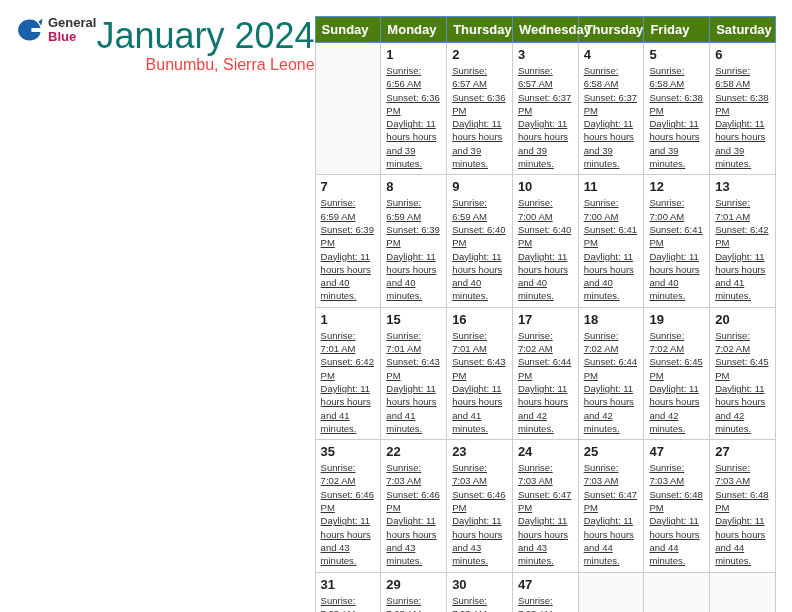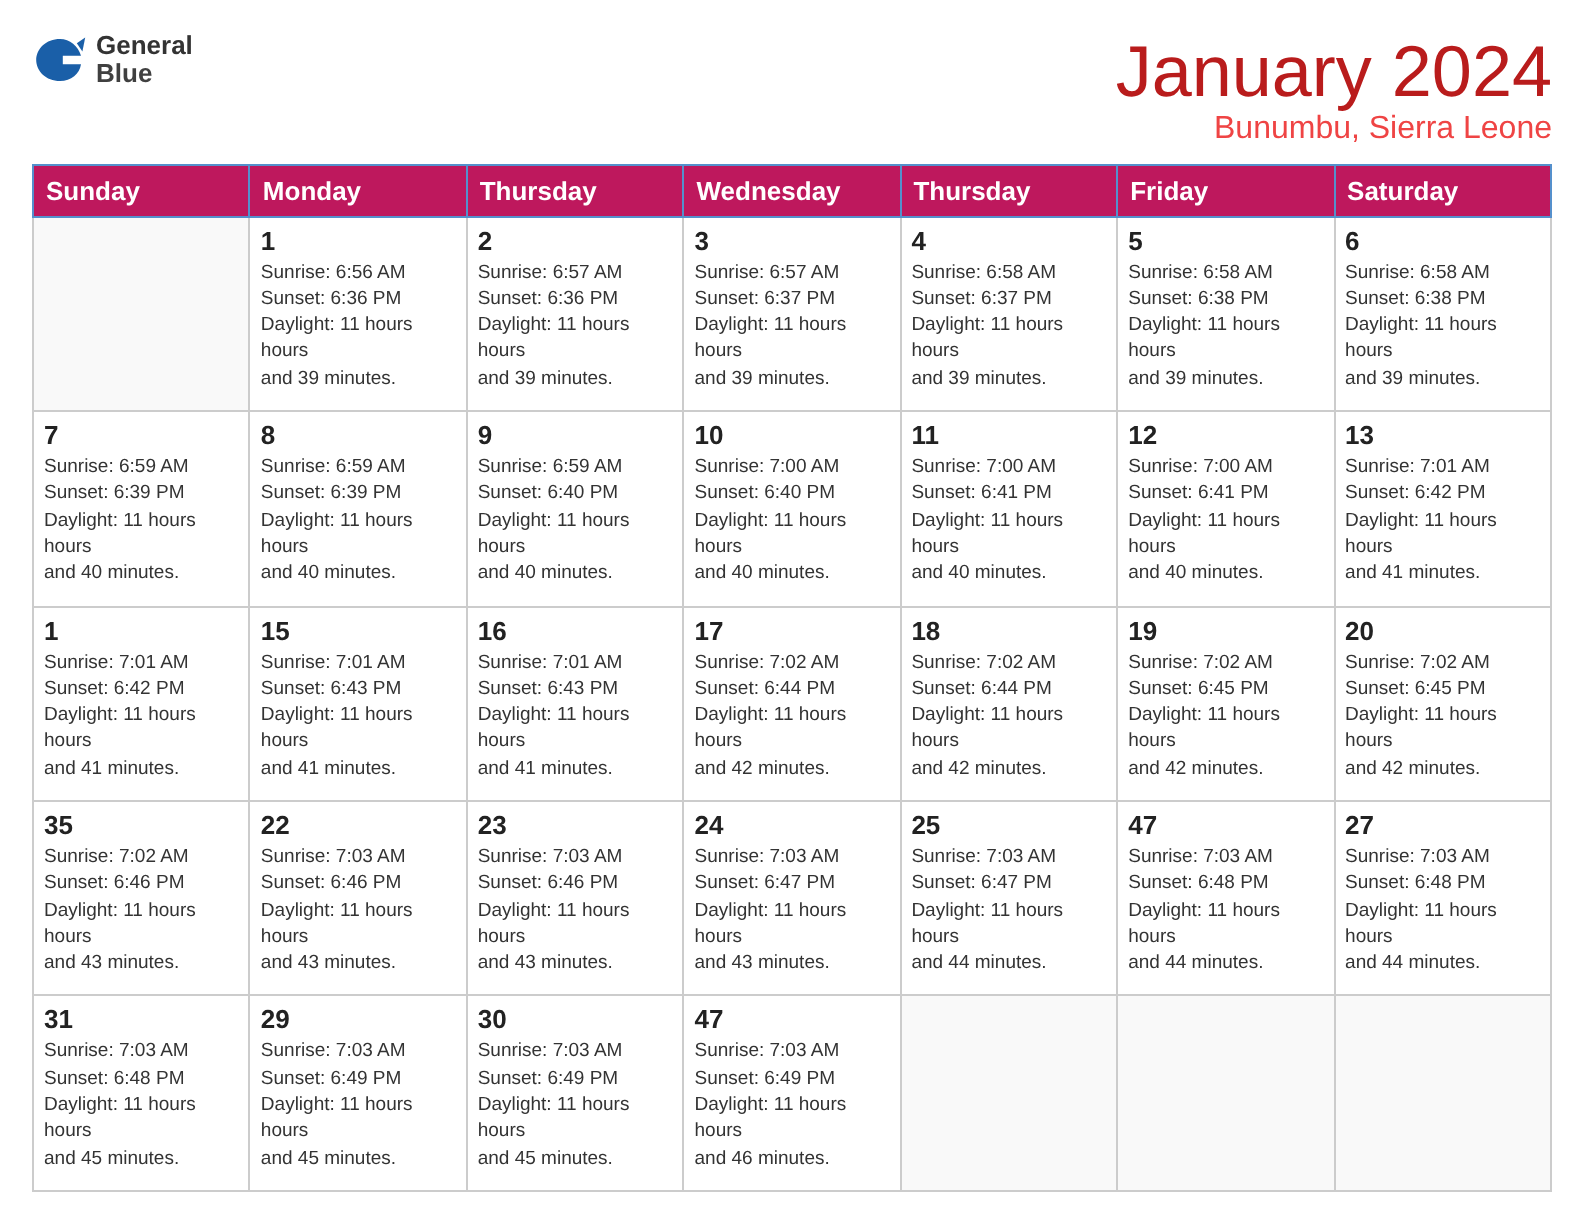--- a/index.html
+++ b/index.html
@@ -15,7 +15,7 @@
       height: 612px;
       padding: 16px;
       display: flex;
-      flex-direction: column;
+      flex-direction: row;
       justify-content: space-between;
     }
     .header {

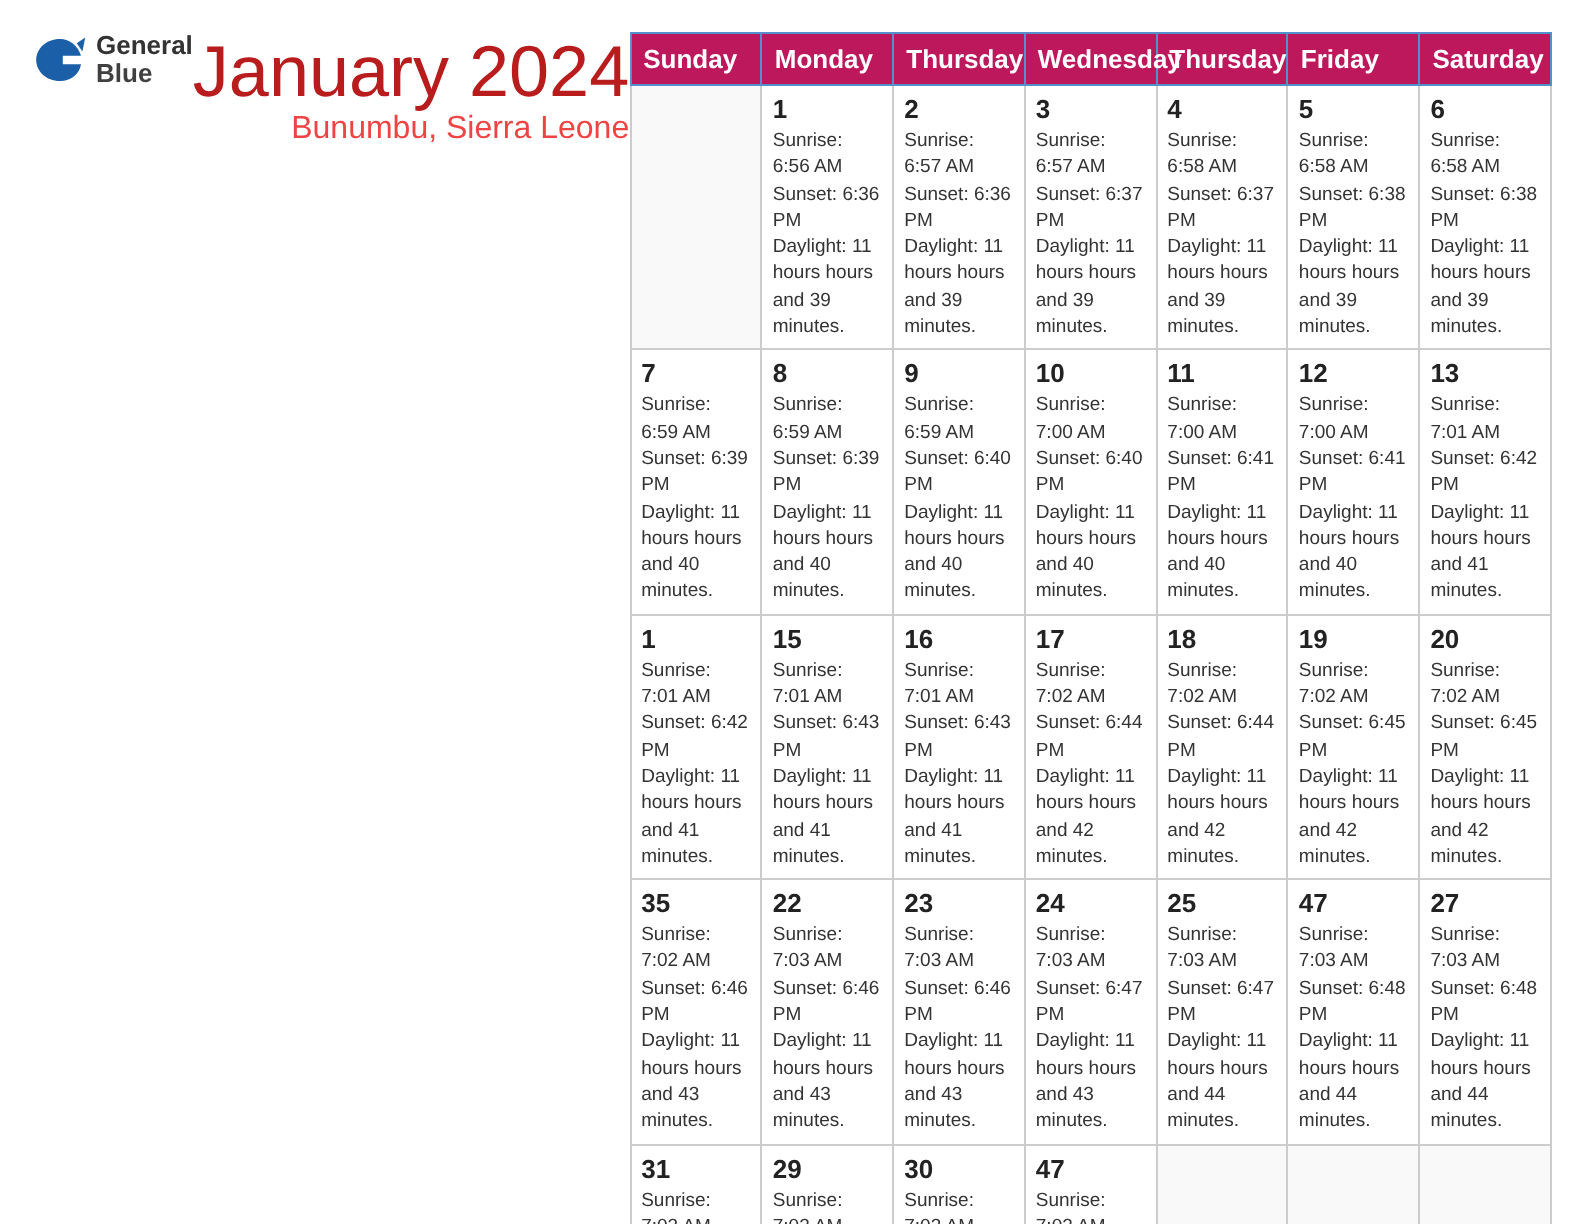--- a/index.html
+++ b/index.html
@@ -30,7 +30,7 @@
       gap: 4px;
     }
     .logo-general { color: #333; }
-    .logo-blue { color: #404040; }
+    .logo-blue { color: #be185d; }
     .logo-icon {
       width: 28px;
       height: 28px;

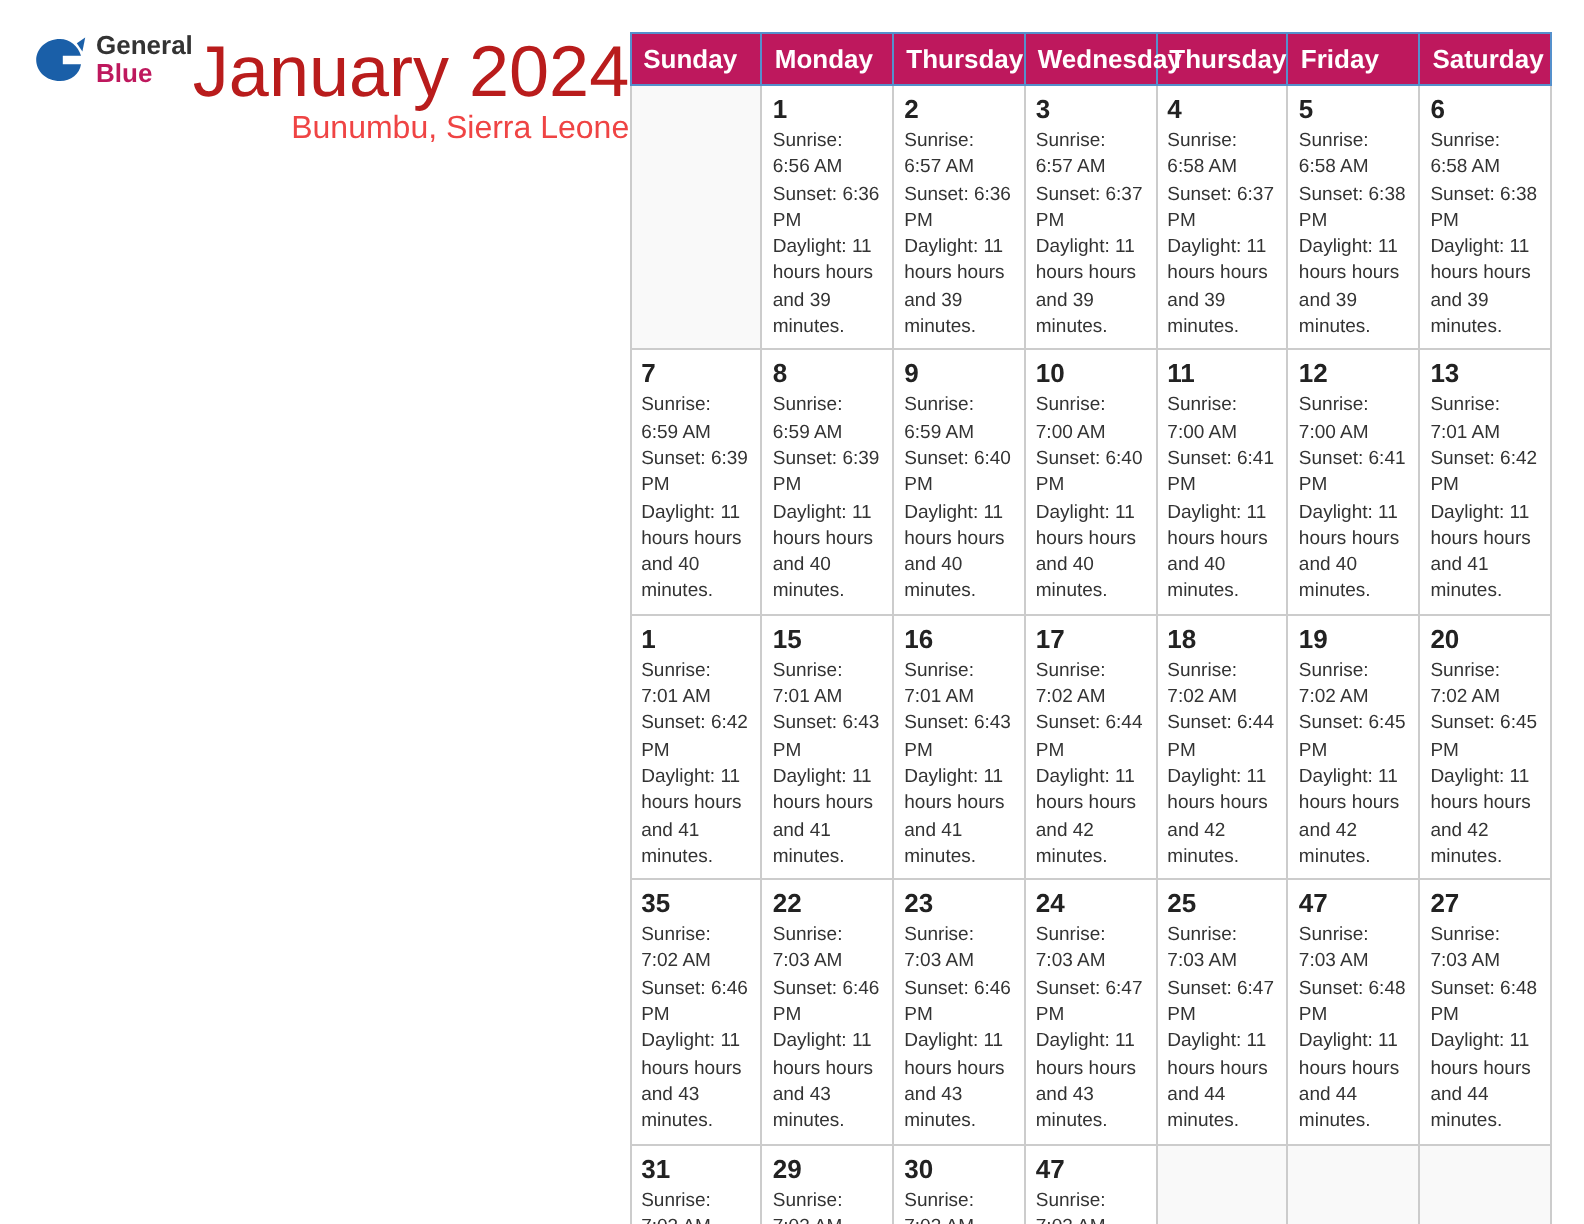--- a/index.html
+++ b/index.html
@@ -41,7 +41,7 @@
     .month-title {
       font-size: 36px;
       font-weight: normal;
-      color: #b91c1c;
+      color: #0f766e;
       line-height: 1.1;
     }
     .location-title {

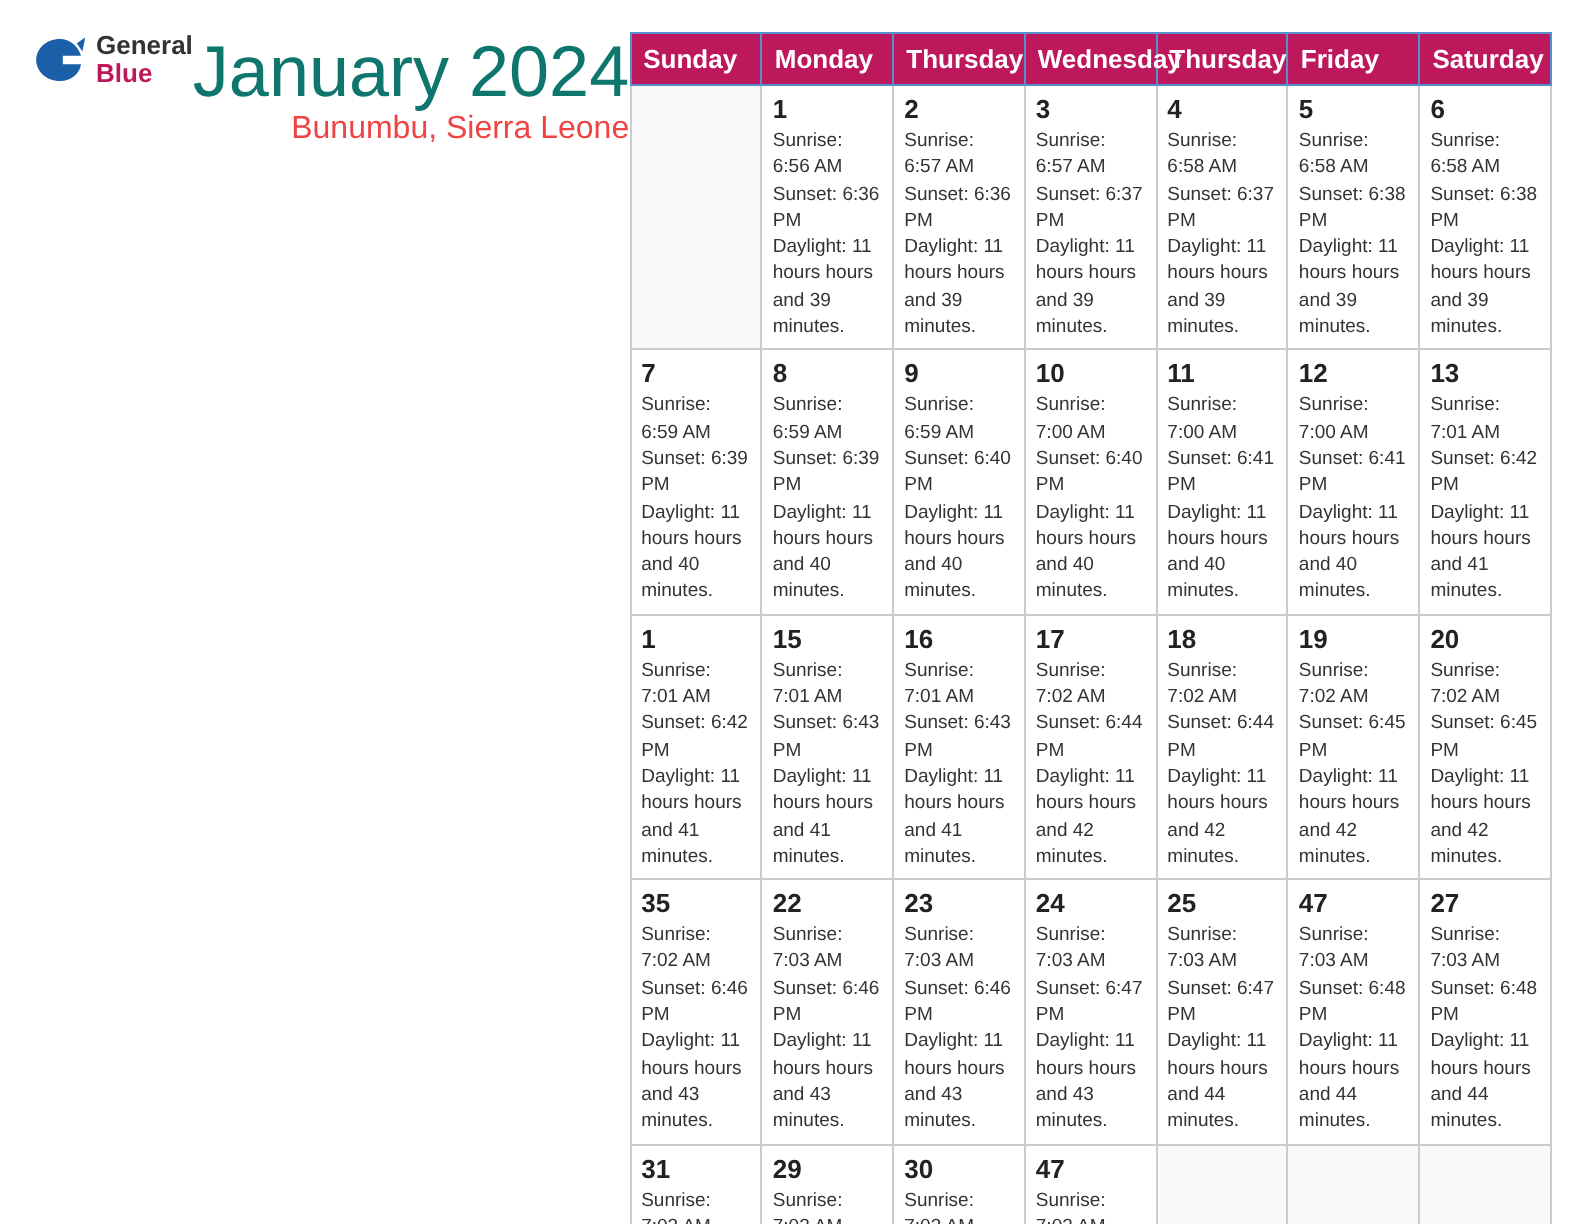--- a/index.html
+++ b/index.html
@@ -56,7 +56,7 @@
       table-layout: fixed;
     }
     .calendar th {
-      background-color: #be185d;
+      background-color: #4d7c0f;
       color: #fff;
       text-align: left;
       padding: 5px 6px;

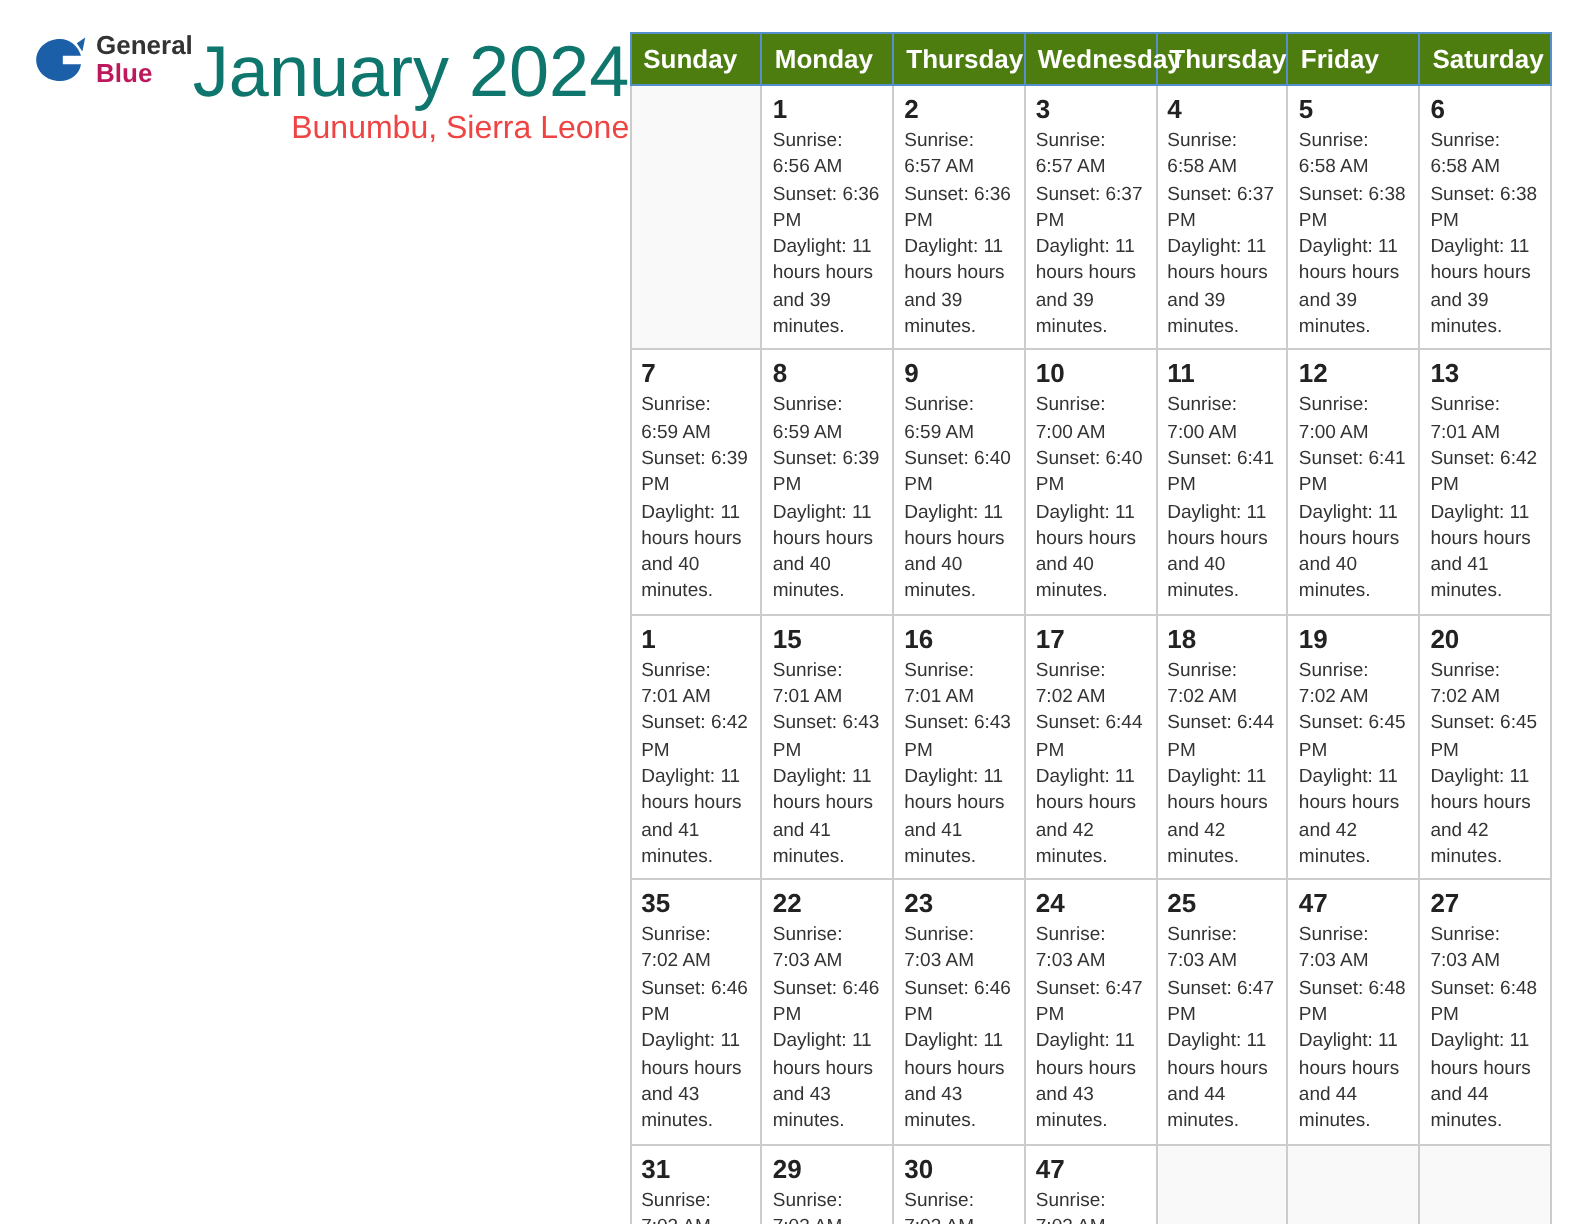--- a/index.html
+++ b/index.html
@@ -83,6 +83,7 @@
       font-size: 9.5px;
       line-height: 1.4;
       color: #333;
+      text-decoration: underline;
     }
     .empty-cell {
       background: #f9f9f9;

